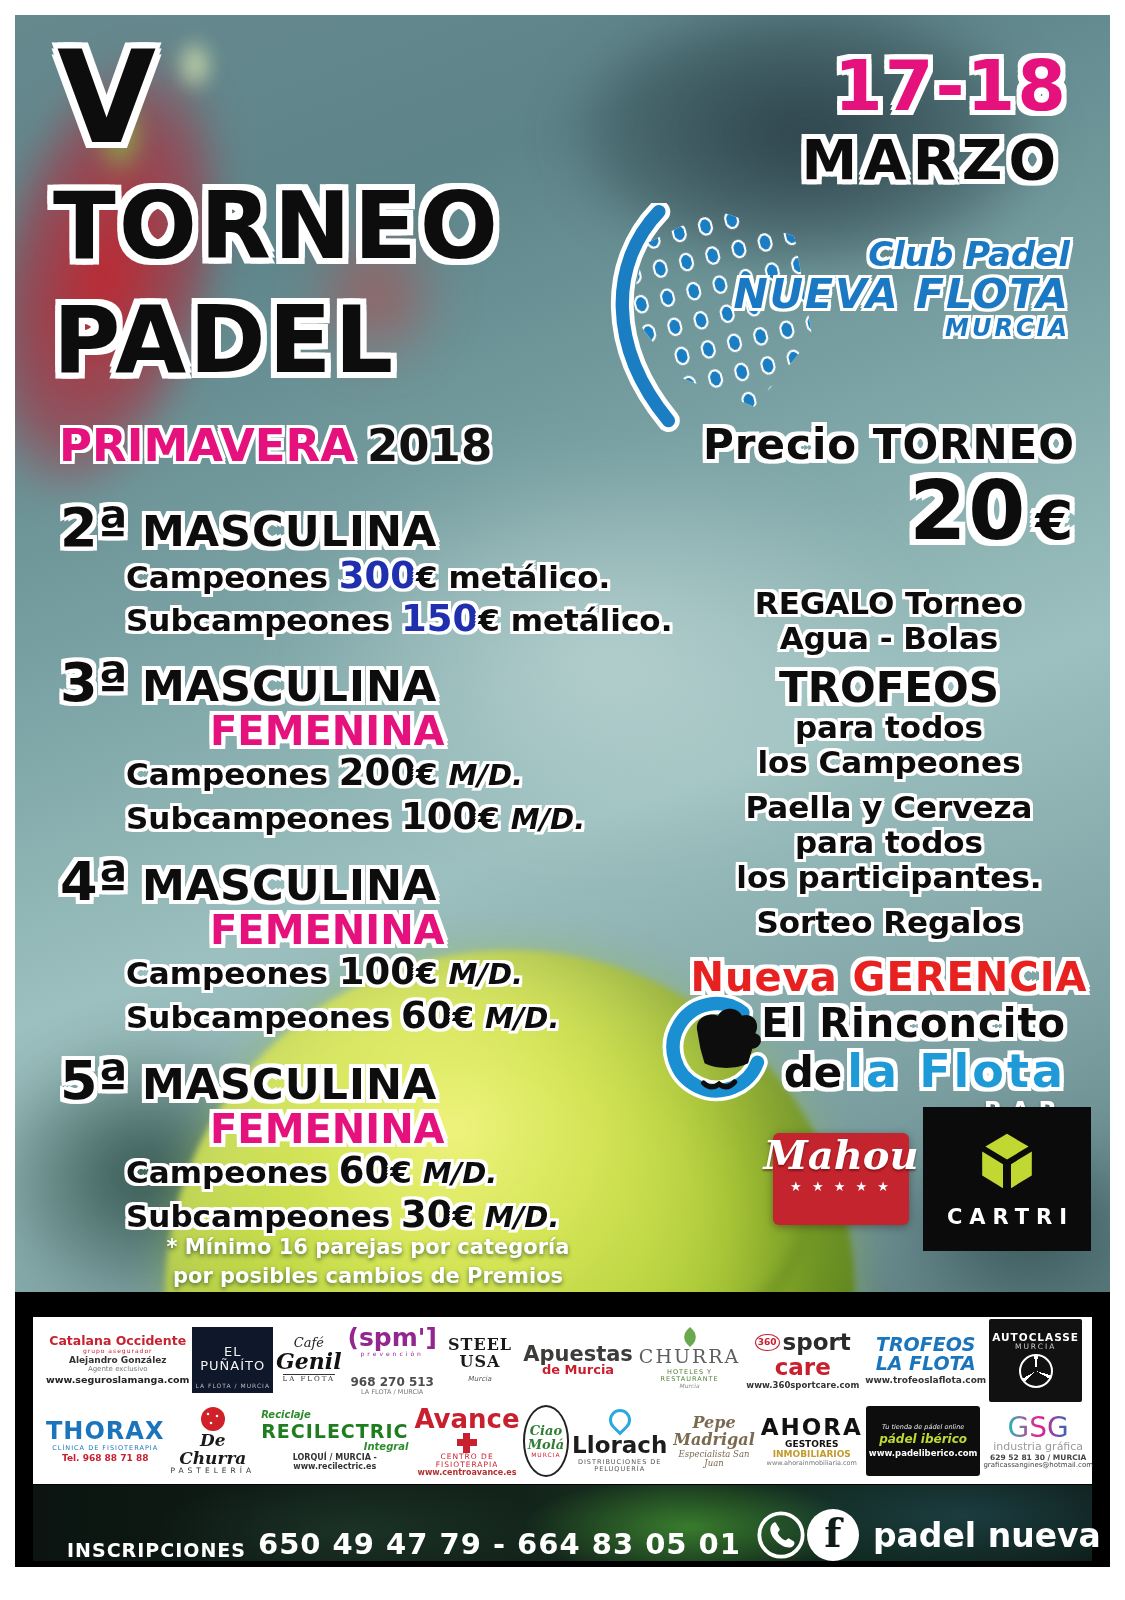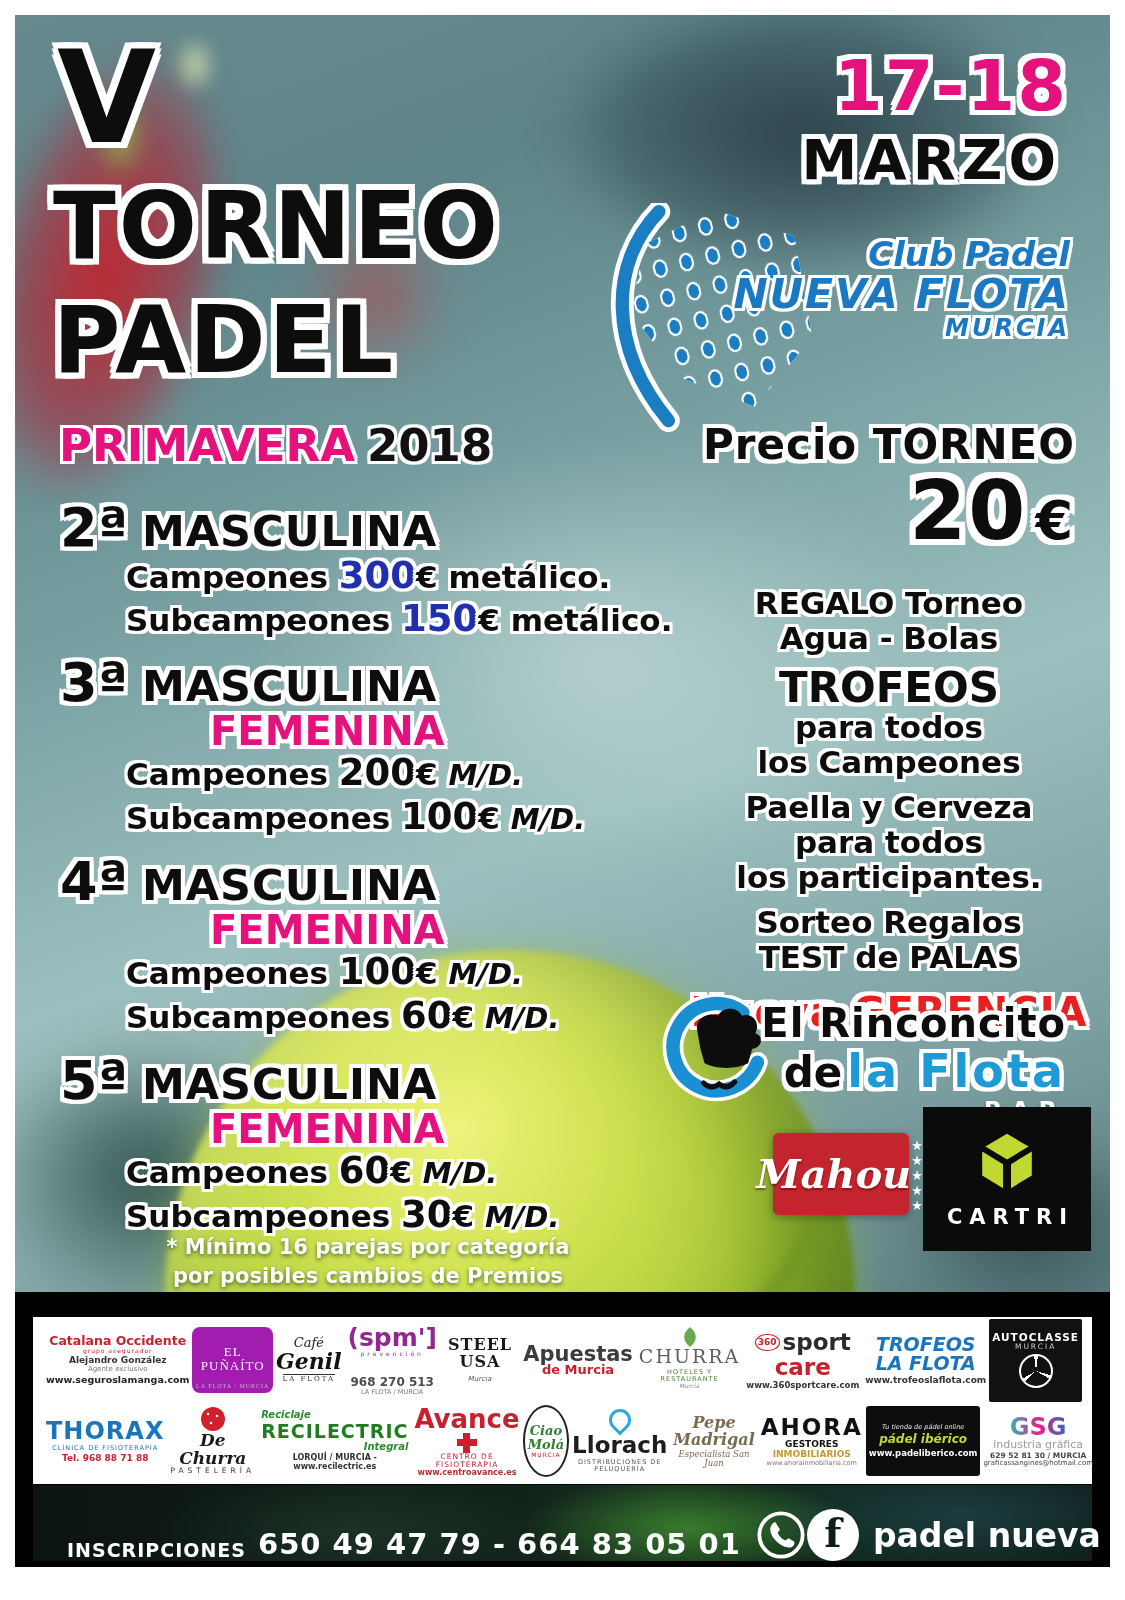--- a/index.html
+++ b/index.html
@@ -278,7 +278,6 @@
     </div>
     <div class="perk">
       <div class="pl ow">Sorteo Regalos</div>
-      <div class="pl ow">TEST de PALAS</div>
     </div>
     <div class="gerencia ow">Nueva GERENCIA</div>
   </div>

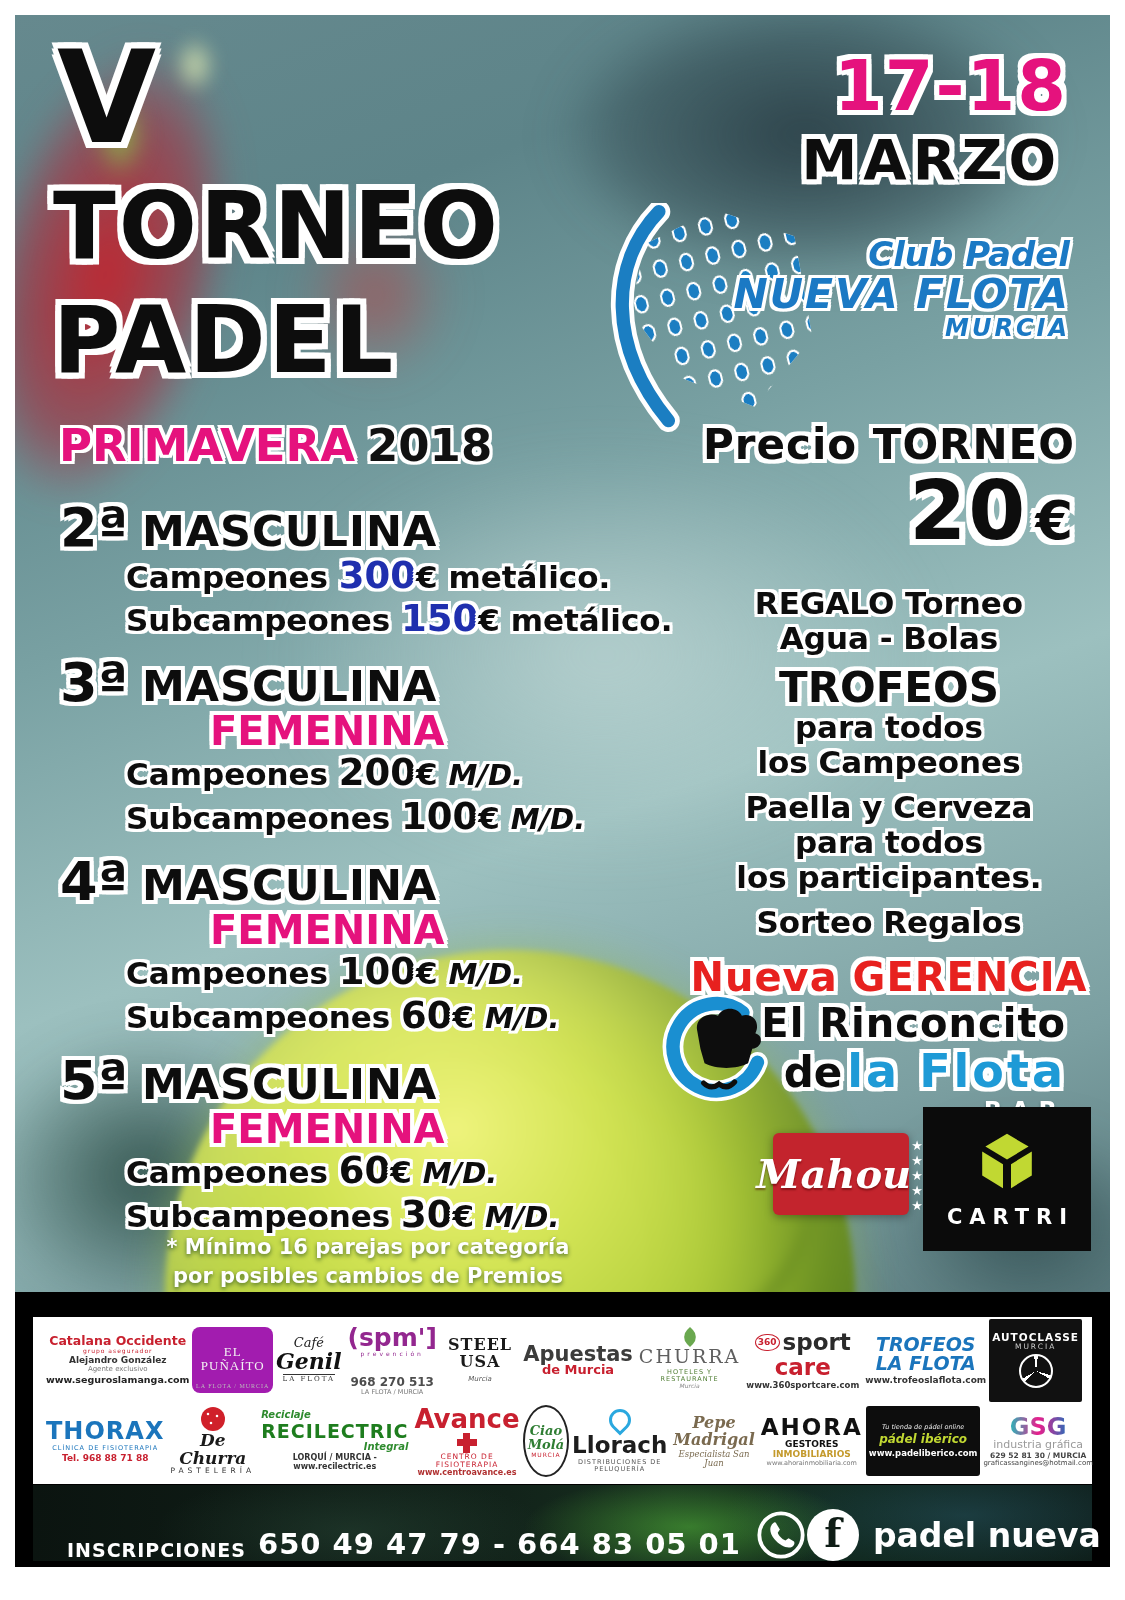--- a/index.html
+++ b/index.html
@@ -82,7 +82,7 @@
   .rinc-flota{font-size:46px;--o:4px;color:#1e9ad6;letter-spacing:3px;}
   .rinc-bar{margin-top:4px;color:#ffffff;font-weight:bold;font-size:24px;letter-spacing:9px;text-shadow:0 2px 3px rgba(0,30,40,.5);}
   
-  .mahou-box{left:758px;top:1118px;width:136px;height:82px;background:#c3242d;border-radius:6px;display:flex;flex-direction:row;align-items:center;justify-content:center;box-shadow:0 2px 8px rgba(0,0,0,.35);}
+  .mahou-box{left:758px;top:1118px;width:136px;height:92px;background:#c3242d;border-radius:6px;display:flex;flex-direction:column;align-items:center;box-shadow:0 2px 8px rgba(0,0,0,.35);}
   .mahou-name{font-family:"DejaVu Serif","Liberation Serif",serif;font-style:italic;font-weight:bold;color:#ffffff;font-size:40px;line-height:44px;text-shadow:0 2px 2px rgba(80,0,0,.5);}
   .mahou-stars{color:#ffffff;font-size:13px;letter-spacing:3px;margin-top:2px;}
   .cartri-box{left:908px;top:1092px;width:168px;height:144px;background:#0b0b0b;display:flex;flex-direction:column;align-items:center;justify-content:center;gap:4px;}

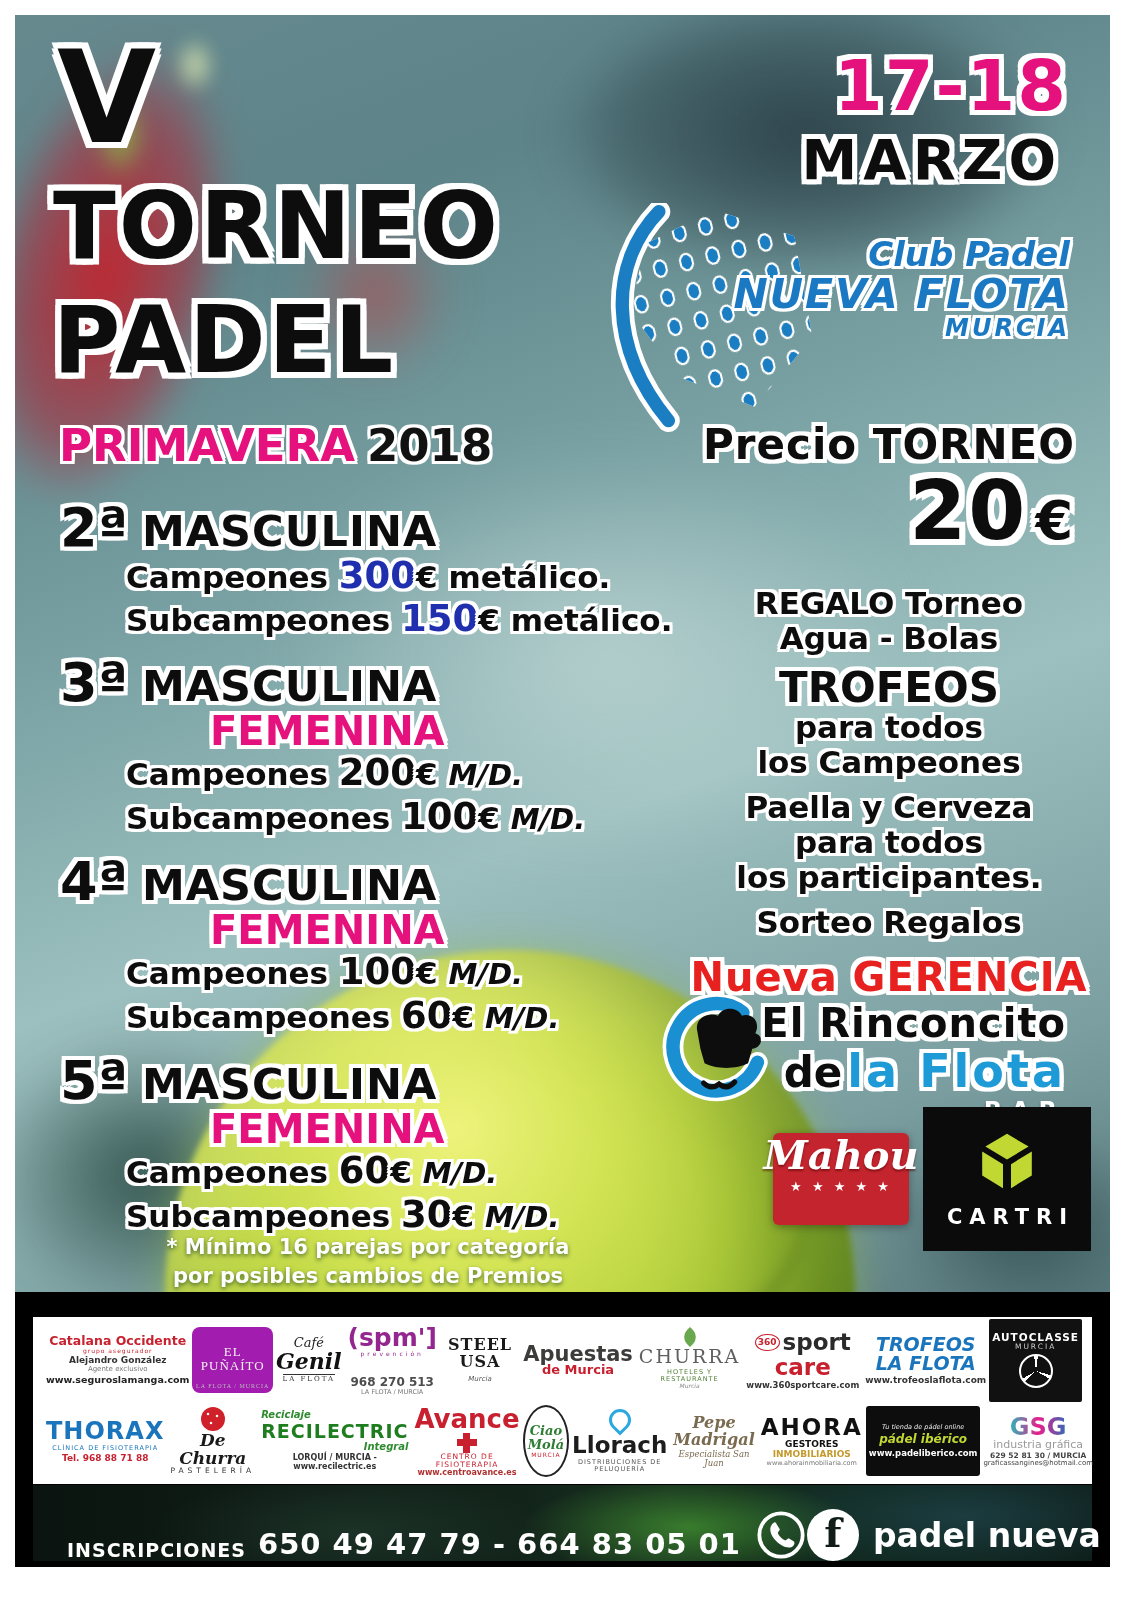--- a/index.html
+++ b/index.html
@@ -99,7 +99,7 @@
   .sp-catalana-occidente .ln2{color:#333;font-weight:bold;font-size:9px;margin-top:2px;}
   .sp-catalana-occidente .ln3{color:#777;font-size:7px;}
   .sp-catalana-occidente .ln4{color:#222;font-weight:bold;font-size:9.5px;margin-top:2px;}
-  .sp-el-punaito{background:#a21caf;width:112px;height:66px;border-radius:8px;font-family:Liberation Serif, serif;}
+  .sp-el-punaito{background:#0f172a;width:112px;height:66px;border-radius:0;}
   .sp-el-punaito .ln0{color:#f3f3f3;font-size:13px;letter-spacing:1px;margin-top:14px;}
   .sp-el-punaito .ln1{color:#bbb;font-size:6px;letter-spacing:1px;margin-top:10px;}
   .sp-cafe-genil{font-family:"DejaVu Serif","Liberation Serif",serif;}

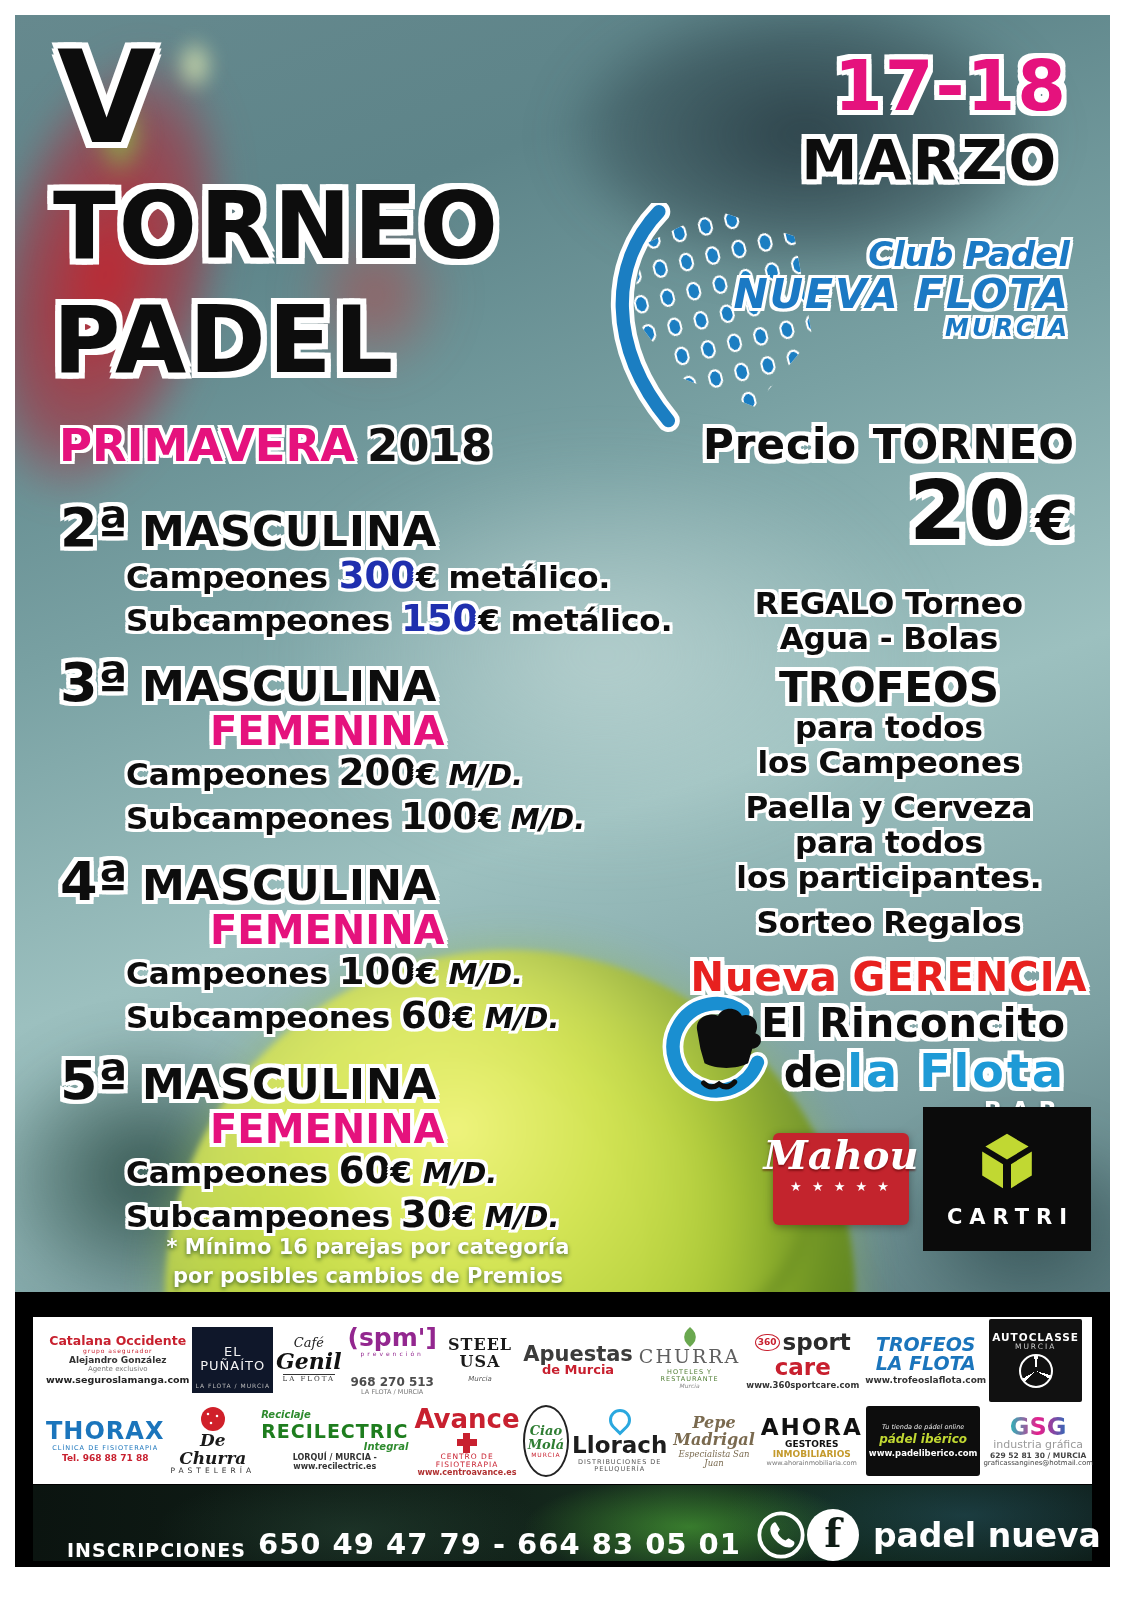--- a/index.html
+++ b/index.html
@@ -166,7 +166,7 @@
   .sp-padel-iberico .ln0{color:#eee;font-size:6.5px;font-style:italic;}
   .sp-padel-iberico .ln1{color:#c1d832;font-weight:bold;font-style:italic;font-size:12px;margin-top:2px;text-align:center;}
   .sp-padel-iberico .ln2{color:#fff;font-weight:bold;font-size:8.5px;margin-top:3px;}
-  .sp-gsg .ln0{font-size:24px;font-weight:bold;color:#d6168b;background:linear-gradient(90deg,#2bb5b8 0%,#e91e8c 50%,#2b6cb8 100%);-webkit-background-clip:text;background-clip:text;-webkit-text-fill-color:transparent;}
+  .sp-gsg .ln0{font-size:28px;font-weight:normal;color:#d6168b;background:linear-gradient(90deg,#2bb5b8 0%,#e91e8c 50%,#2b6cb8 100%);-webkit-background-clip:text;background-clip:text;-webkit-text-fill-color:transparent;}
   .sp-gsg .ln1{font-size:11px;color:#9a9a9a;margin-top:-2px;}
   .sp-gsg .ln2{font-size:7.5px;color:#444;font-weight:bold;margin-top:1px;}
   .sp-gsg .ln3{font-size:7px;color:#444;}

